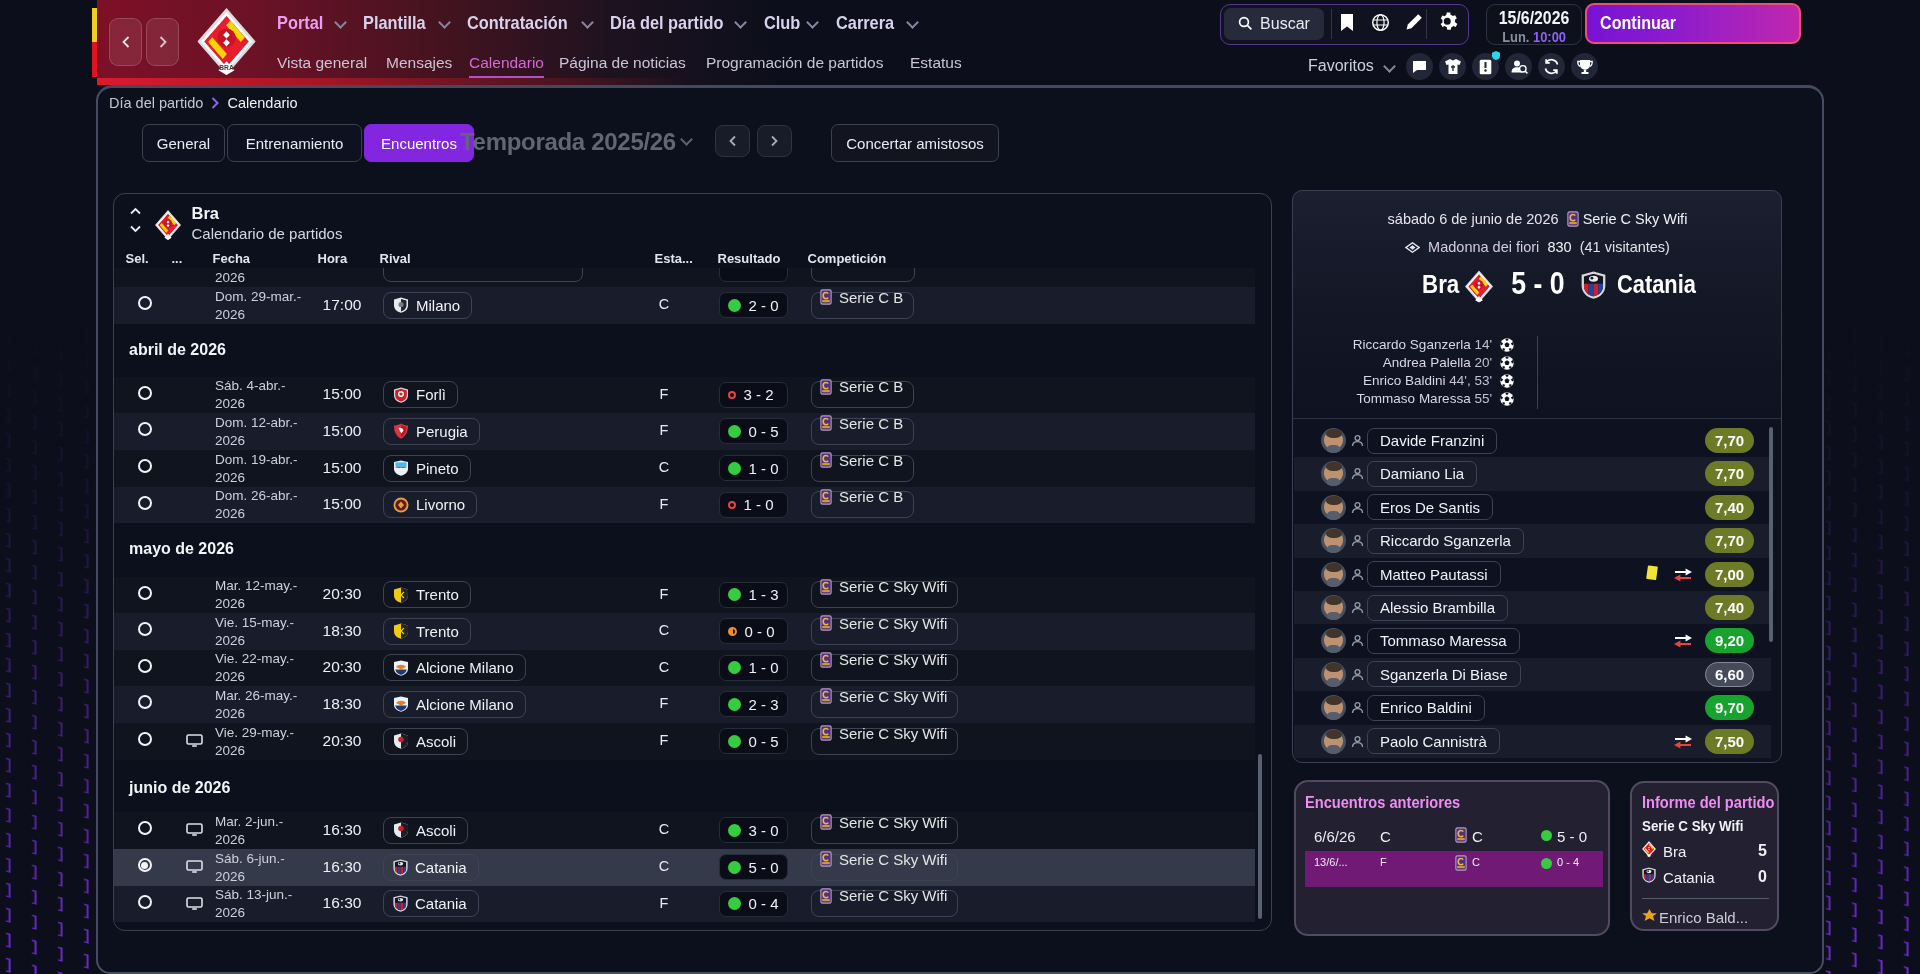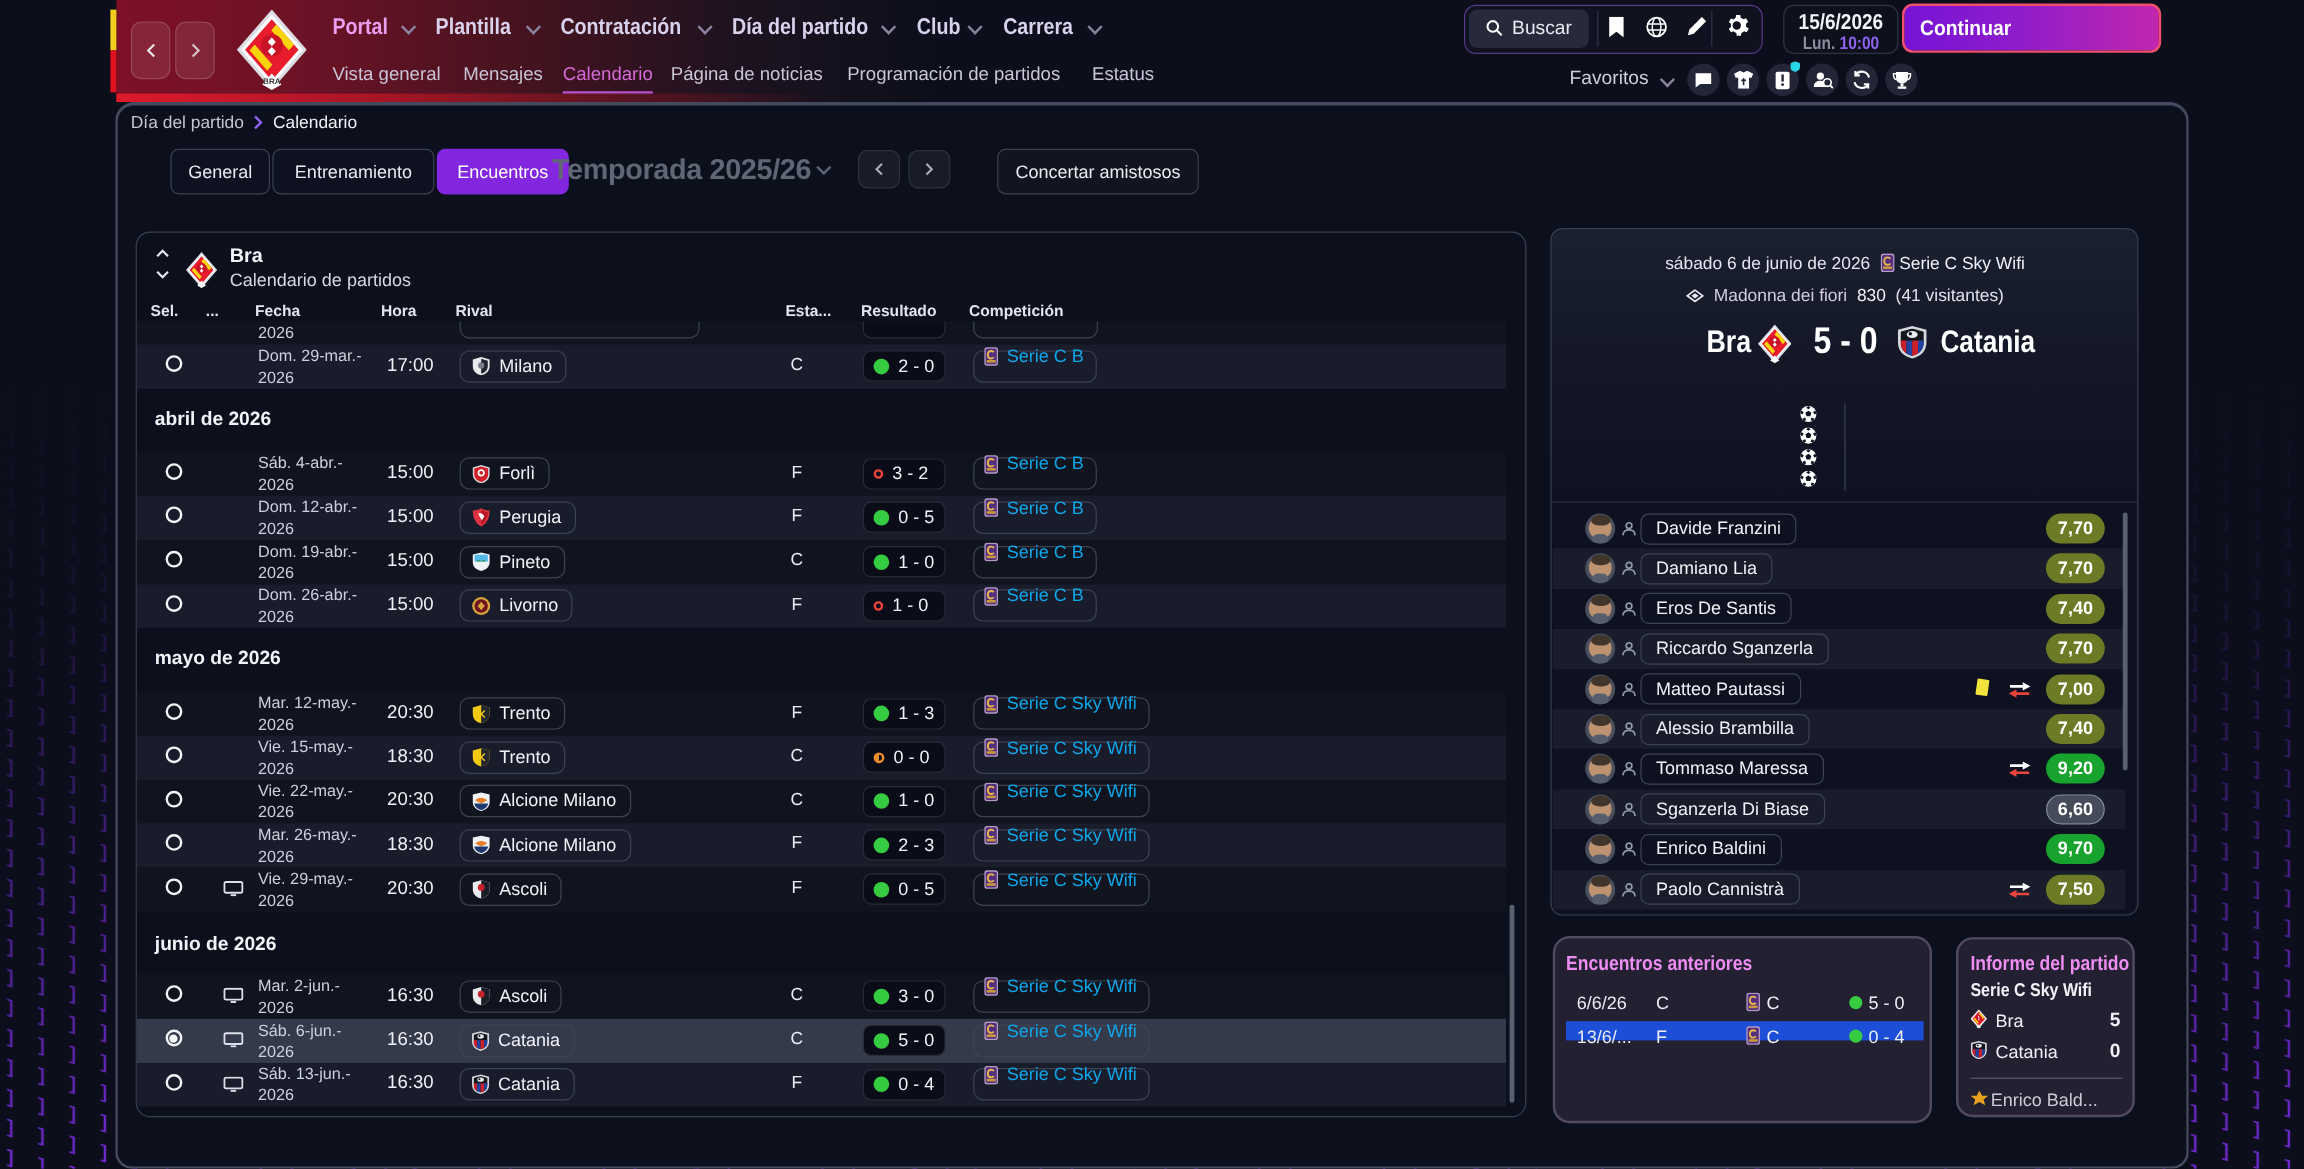--- a/index.html
+++ b/index.html
@@ -73,7 +73,7 @@
   .dot.l { border:2.5px solid #e8443c; width:8px; height:8px; }
   .dot.d { background:linear-gradient(90deg,#ef8f2c 50%,transparent 50%); border:2px solid #ef8f2c; width:9px; height:9px; }
   .row .comp { position:absolute; left:697.5px; top:4.5px; height:27px; border:1px solid #3e4354; border-radius:8px;
-     display:flex; align-items:center; padding:0 10px 16px 8px; gap:7px; font-size:15px; color:#0ea5e9; }
+     display:flex; align-items:center; padding:0 10px 16px 8px; gap:7px; font-size:15px; color:#e5e5e5; }
   .mlabel { position:absolute; left:15.5px; font-size:16px; font-weight:bold; color:#f2f4f8; }
   .sbar { position:absolute; width:4px; border-radius:2px; background:#596070; }
 

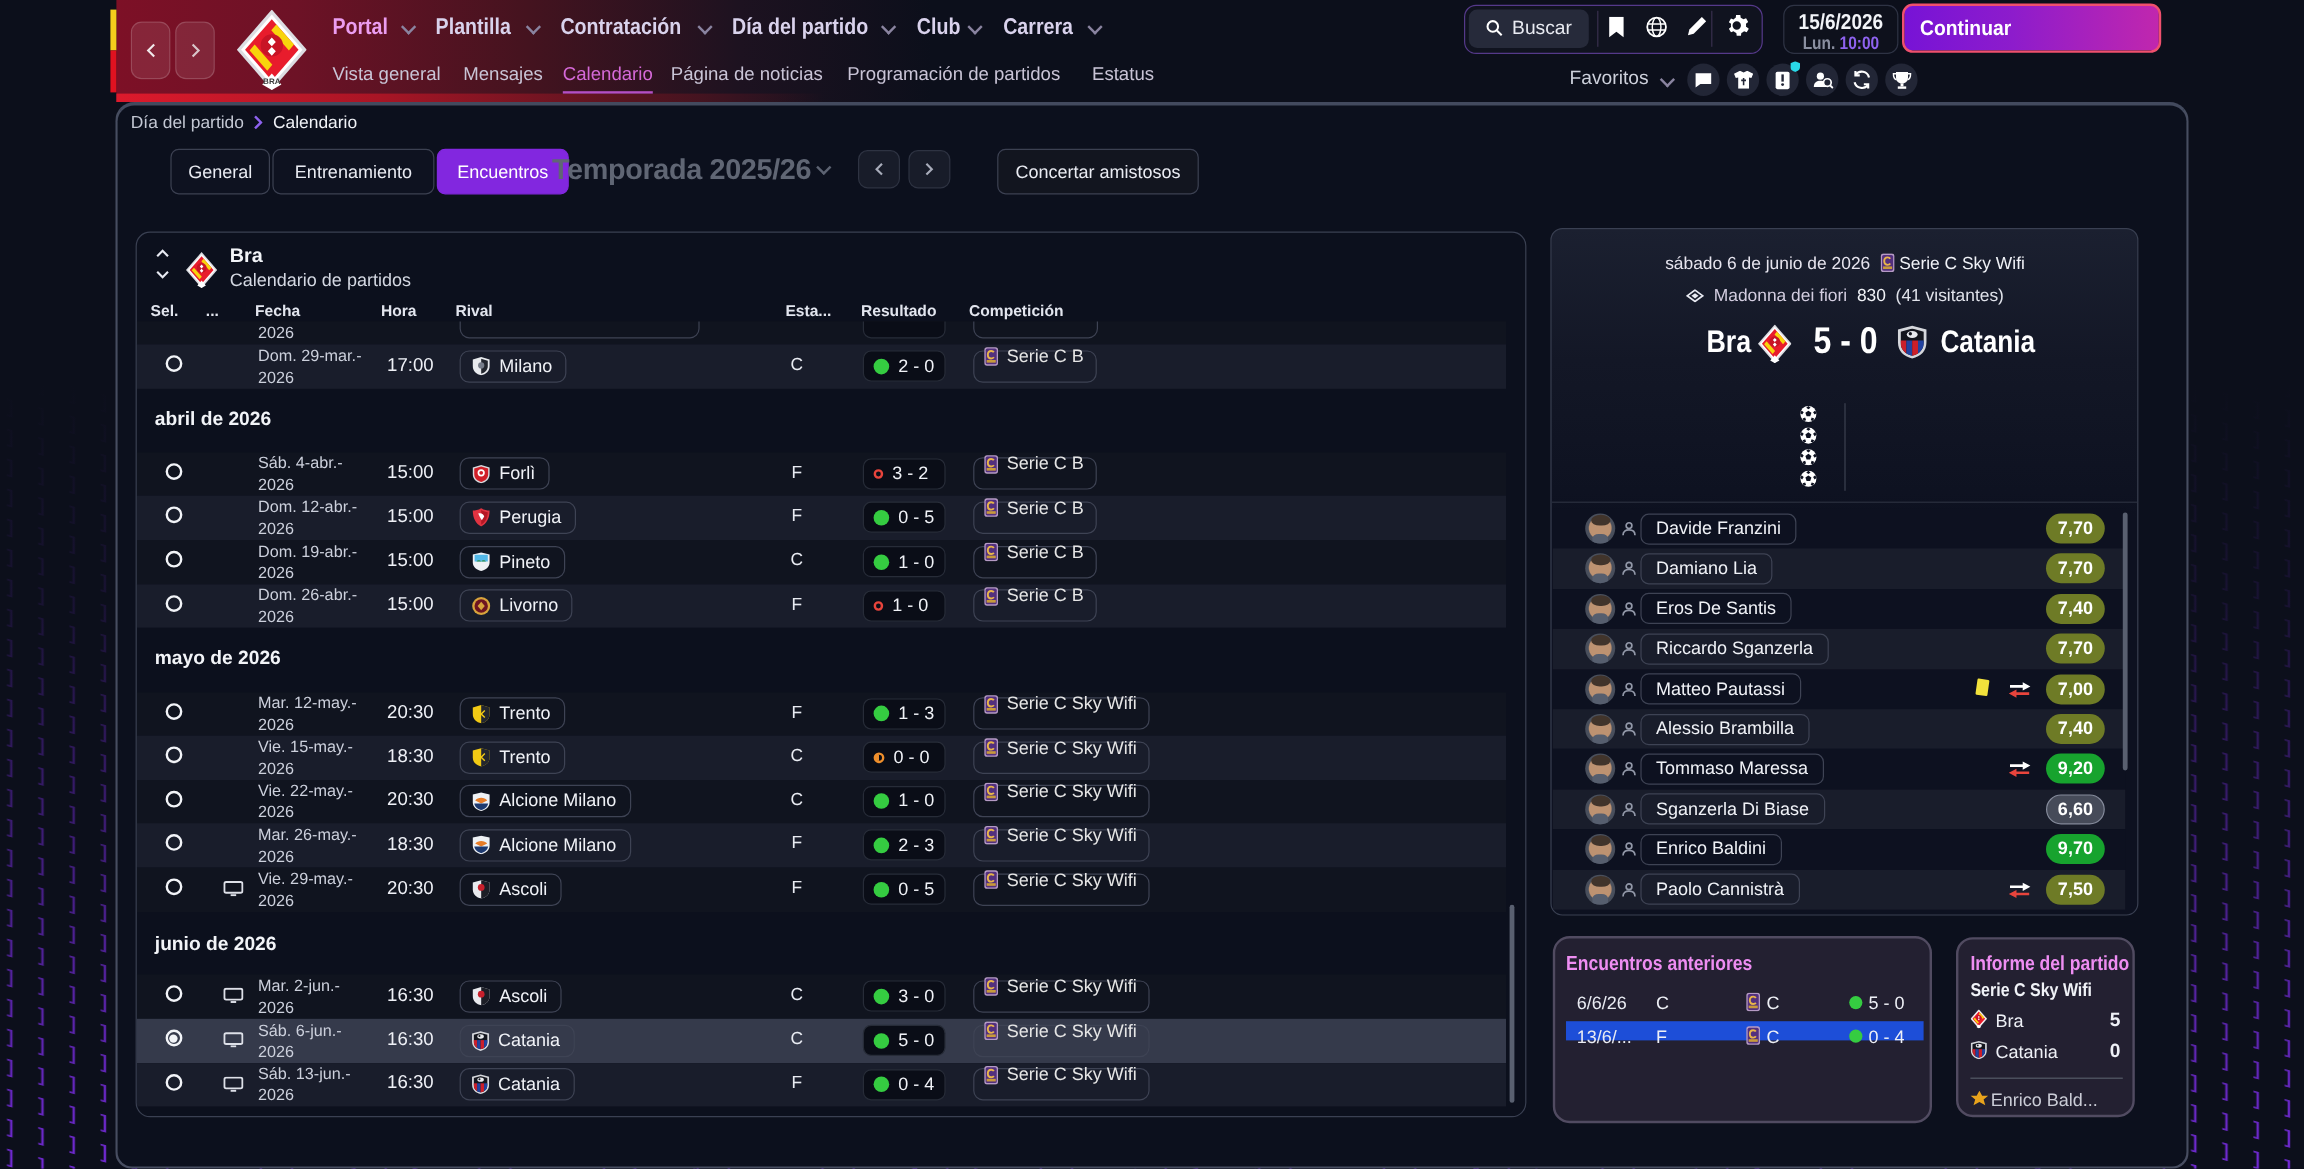--- a/index.html
+++ b/index.html
@@ -704,6 +704,12 @@
       </svg>
     <div class="abs" style="left:324px;top:78px;font-size:26px;font-weight:bold;color:#fff"><span class="cond" style="transform:scaleX(0.84)">Catania</span></div>
 
+    <div class="abs" style="left:0;top:145px;width:199px;text-align:right;font-size:13.5px;line-height:18px;color:#dad7e4">
+      Riccardo Sganzerla <span style="color:#c5c1d2">14'</span><br>
+      Andrea Palella <span style="color:#c5c1d2">20'</span><br>
+      Enrico Baldini <span style="color:#c5c1d2">44', 53'</span><br>
+      Tommaso Maressa <span style="color:#c5c1d2">55'</span>
+    </div>
     <svg class="abs" style="left:207px;top:147px" width="14" height="14" viewBox="0 0 14 14">
         <use href="#ball"></use>
       </svg>

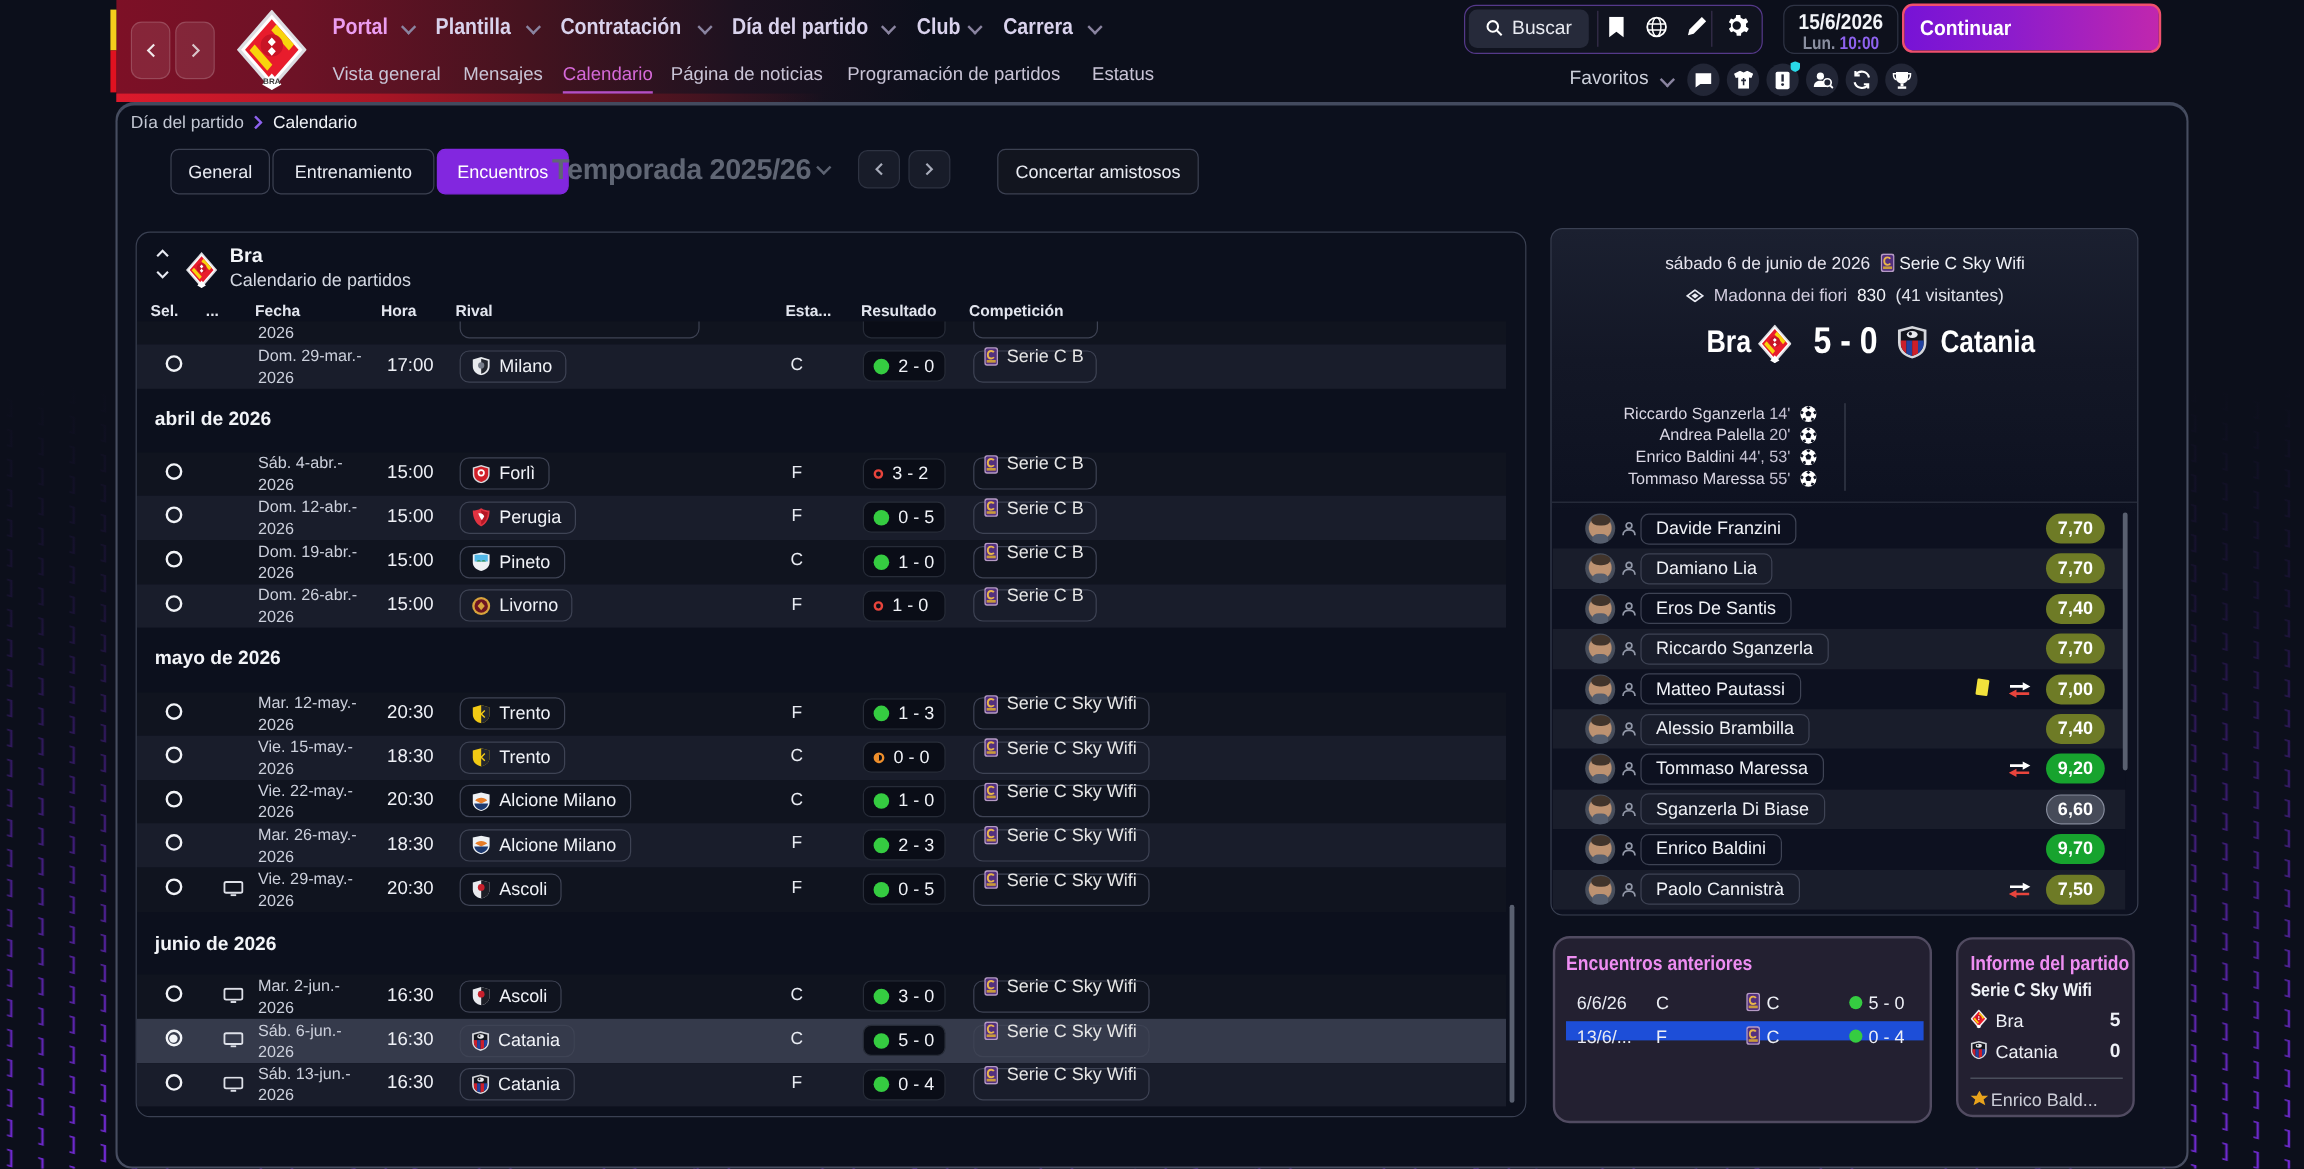--- a/index.html
+++ b/index.html
@@ -845,7 +845,7 @@
       <i class="dot w abs" style="left:236px;top:7px;width:11px;height:11px"></i>
       <span class="abs" style="left:252px;top:5px">5 - 0</span>
     </div>
-    <div class="abs" style="left:9px;top:69px;width:298px;height:16px;background:#1d4ed8;font-size:15px">
+    <div class="abs" style="left:9px;top:69px;width:298px;height:36px;background:#701a75;font-size:11px">
       <span class="abs" style="left:9px;top:5px;color:#e9ebf2">13/6/...</span>
       <span class="abs" style="left:75px;top:5px">F</span>
       <svg class="abs" style="left:150px;top:4px" width="12" height="16" viewBox="0 0 12 16">

